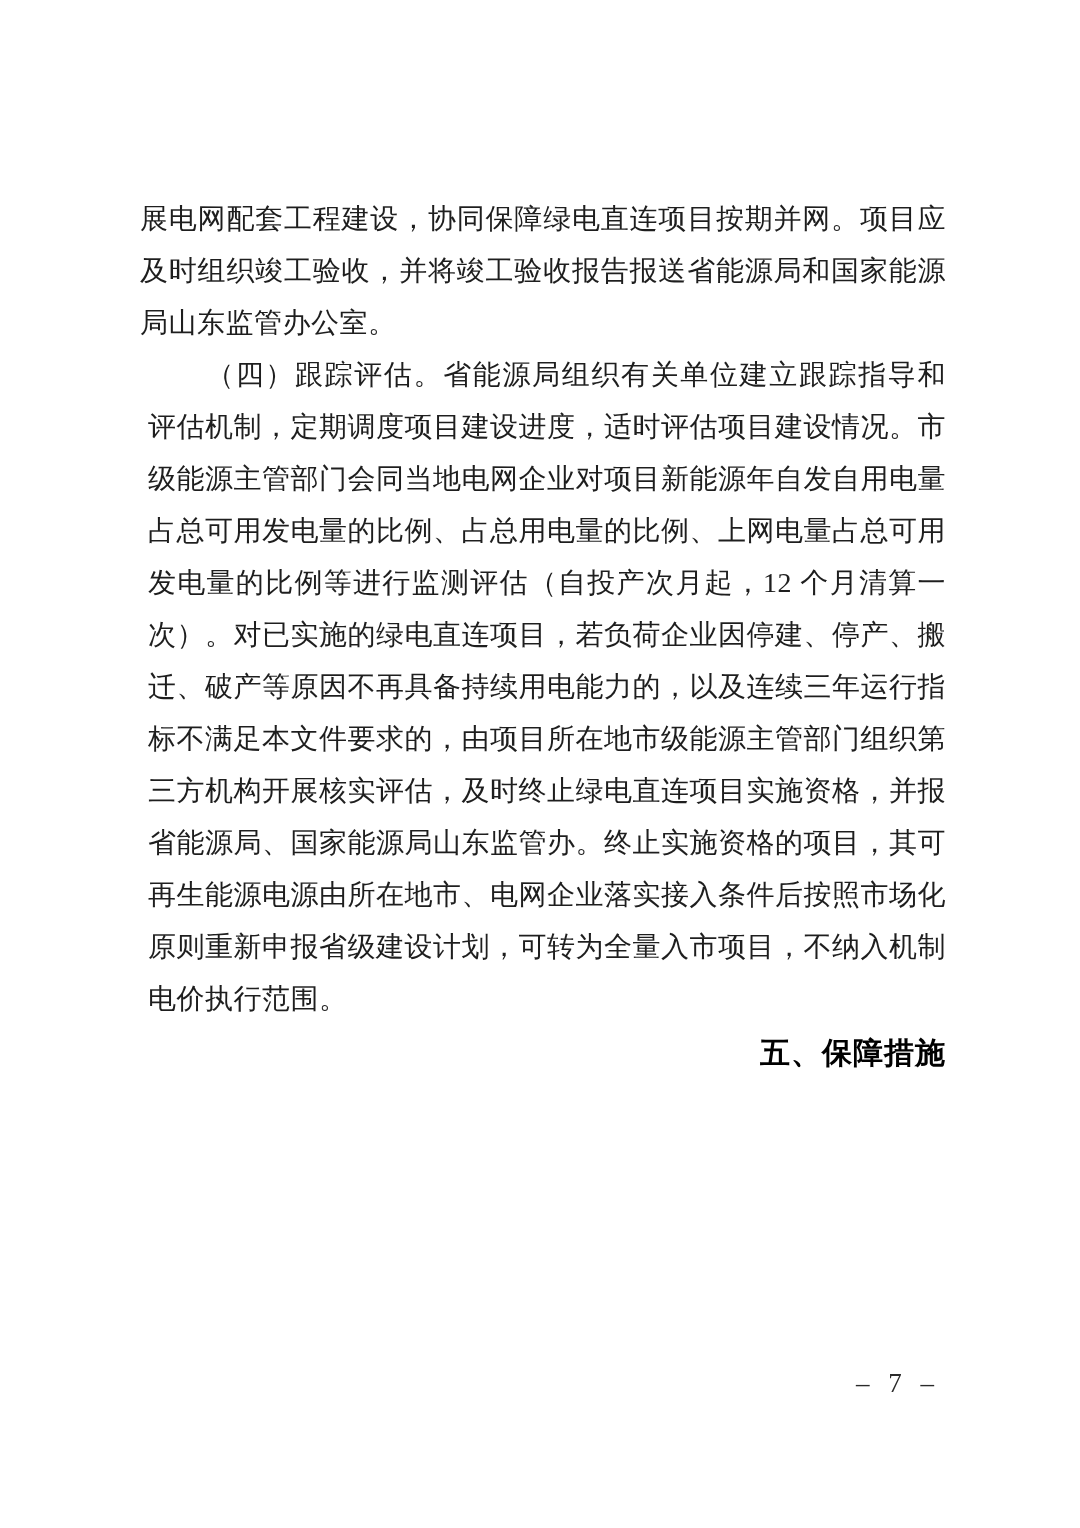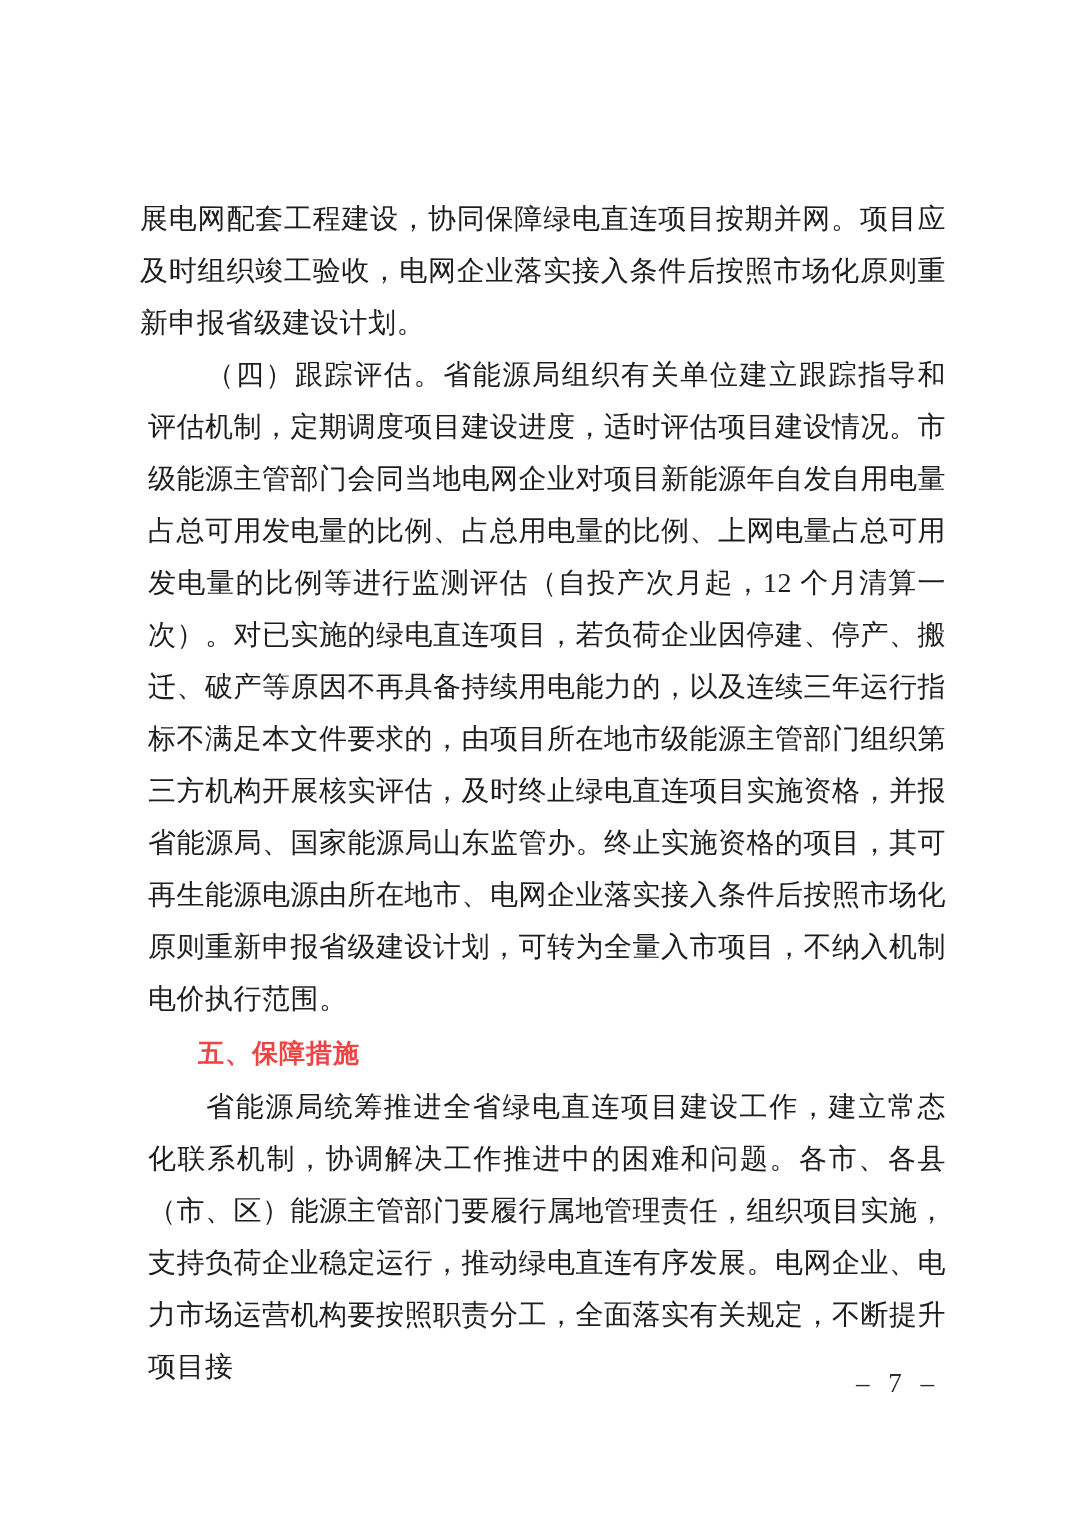--- a/index.html
+++ b/index.html
@@ -62,7 +62,7 @@
 
 <div class="page">
   <div class="text-block">
-    <p class="para">展电网配套工程建设，协同保障绿电直连项目按期并网。项目应及时组织竣工验收，电网企业落实接入条件后按照市场化原则重新申报省级建设计划。</p>
+    <p class="para">展电网配套工程建设，协同保障绿电直连项目按期并网。项目应及时组织竣工验收，并将竣工验收报告报送省能源局和国家能源局山东监管办公室。</p>
     <p class="para indent">（四）跟踪评估。省能源局组织有关单位建立跟踪指导和评估机制，定期调度项目建设进度，适时评估项目建设情况。市级能源主管部门会同当地电网企业对项目新能源年自发自用电量占总可用发电量的比例、占总用电量的比例、上网电量占总可用发电量的比例等进行监测评估（自投产次月起，12 个月清算一次）。对已实施的绿电直连项目，若负荷企业因停建、停产、搬迁、破产等原因不再具备持续用电能力的，以及连续三年运行指标不满足本文件要求的，由项目所在地市级能源主管部门组织第三方机构开展核实评估，及时终止绿电直连项目实施资格，并报省能源局、国家能源局山东监管办。终止实施资格的项目，其可再生能源电源由所在地市、电网企业落实接入条件后按照市场化原则重新申报省级建设计划，可转为全量入市项目，不纳入机制电价执行范围。</p>
     <h2 class="heading">五、保障措施</h2>
     <p class="para indent">省能源局统筹推进全省绿电直连项目建设工作，建立常态化联系机制，协调解决工作推进中的困难和问题。各市、各县（市、区）能源主管部门要履行属地管理责任，组织项目实施，支持负荷企业稳定运行，推动绿电直连有序发展。电网企业、电力市场运营机构要按照职责分工，全面落实有关规定，不断提升项目接</p>

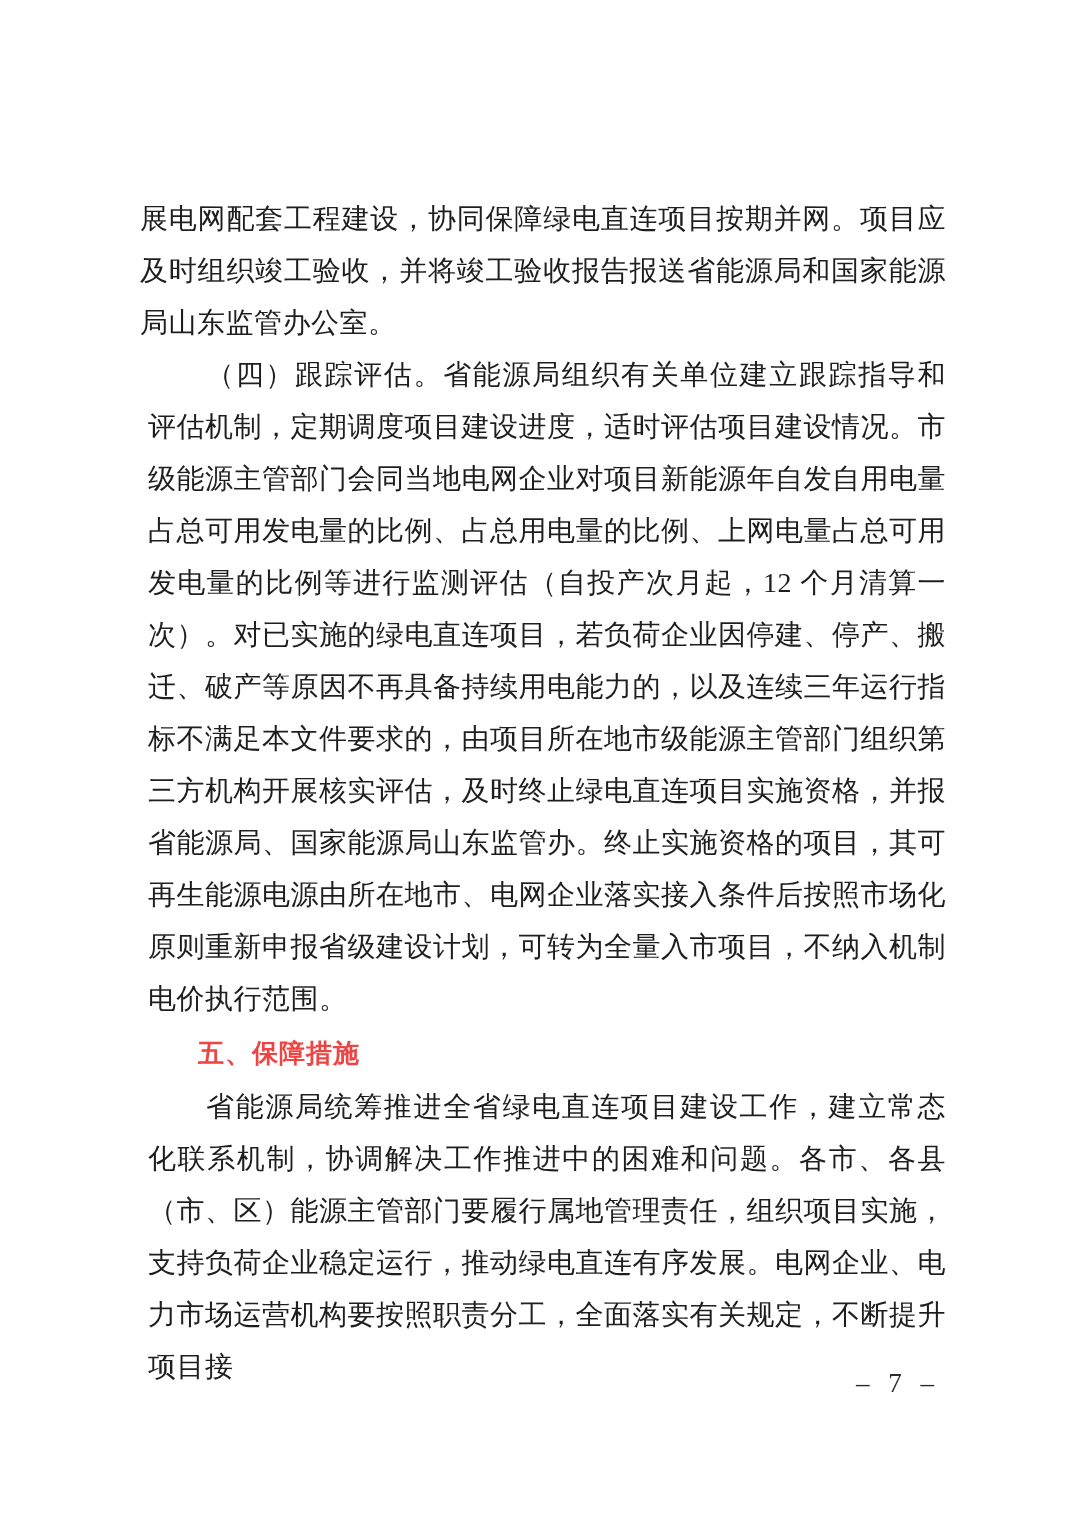--- a/index.html
+++ b/index.html
@@ -41,11 +41,11 @@
     text-indent: 58px;
     font-family: "Liberation Sans", sans-serif;
     font-weight: 700;
-    font-size: 26px;
+    font-size: 30px;
     line-height: 56px;
-    color: #ef4444;
+    color: #000000;
     letter-spacing: 1px;
-    text-align: left;
+    text-align: right;
   }
   .page-number {
     position: absolute;

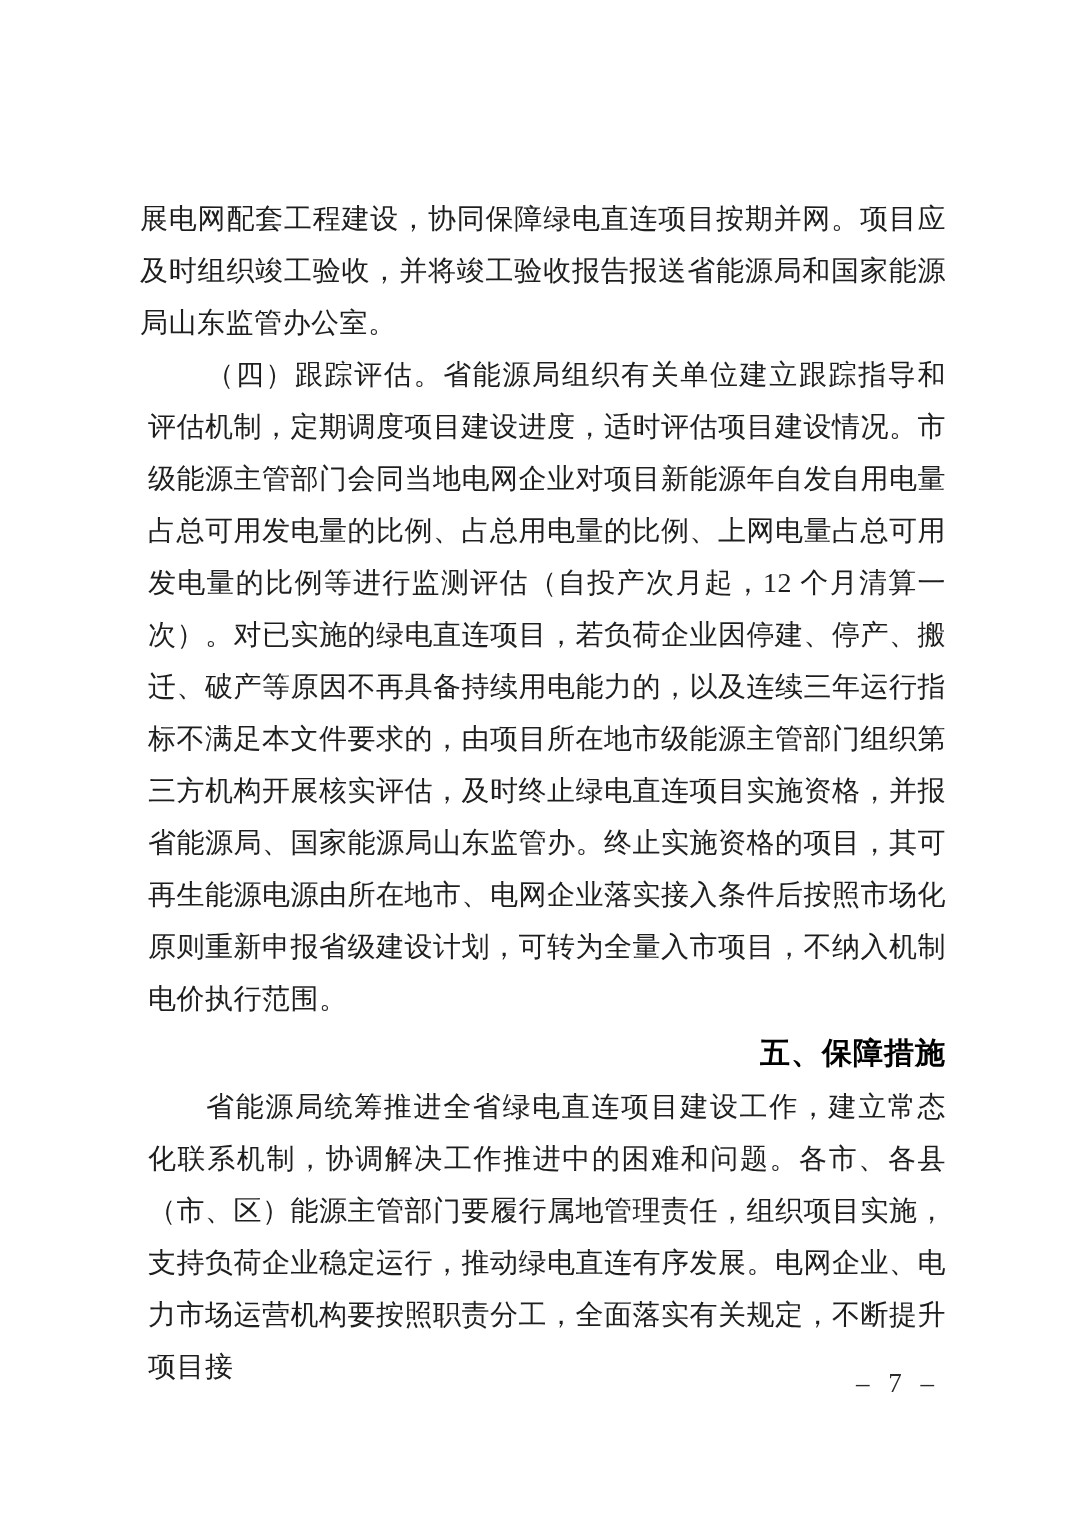--- a/index.html
+++ b/index.html
@@ -65,7 +65,6 @@
     <p class="para">展电网配套工程建设，协同保障绿电直连项目按期并网。项目应及时组织竣工验收，并将竣工验收报告报送省能源局和国家能源局山东监管办公室。</p>
     <p class="para indent">（四）跟踪评估。省能源局组织有关单位建立跟踪指导和评估机制，定期调度项目建设进度，适时评估项目建设情况。市级能源主管部门会同当地电网企业对项目新能源年自发自用电量占总可用发电量的比例、占总用电量的比例、上网电量占总可用发电量的比例等进行监测评估（自投产次月起，12 个月清算一次）。对已实施的绿电直连项目，若负荷企业因停建、停产、搬迁、破产等原因不再具备持续用电能力的，以及连续三年运行指标不满足本文件要求的，由项目所在地市级能源主管部门组织第三方机构开展核实评估，及时终止绿电直连项目实施资格，并报省能源局、国家能源局山东监管办。终止实施资格的项目，其可再生能源电源由所在地市、电网企业落实接入条件后按照市场化原则重新申报省级建设计划，可转为全量入市项目，不纳入机制电价执行范围。</p>
     <h2 class="heading">五、保障措施</h2>
-    <p class="para indent">省能源局统筹推进全省绿电直连项目建设工作，建立常态化联系机制，协调解决工作推进中的困难和问题。各市、各县（市、区）能源主管部门要履行属地管理责任，组织项目实施，支持负荷企业稳定运行，推动绿电直连有序发展。电网企业、电力市场运营机构要按照职责分工，全面落实有关规定，不断提升项目接</p>
   </div>
   <div class="page-number">– 7 –</div>
 </div>

